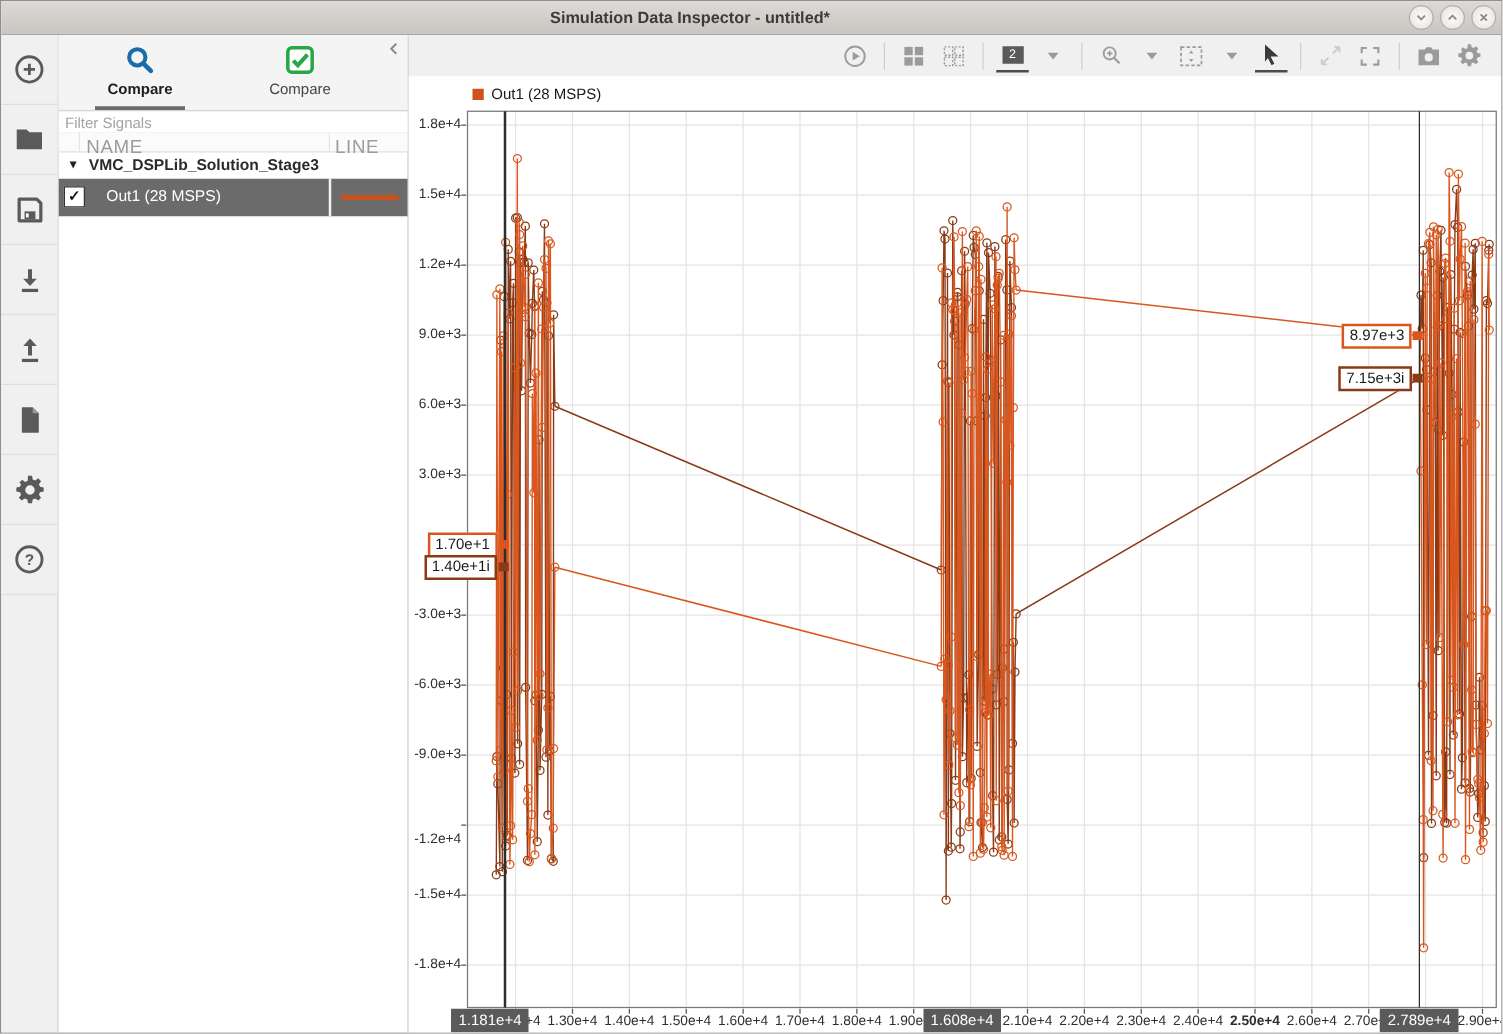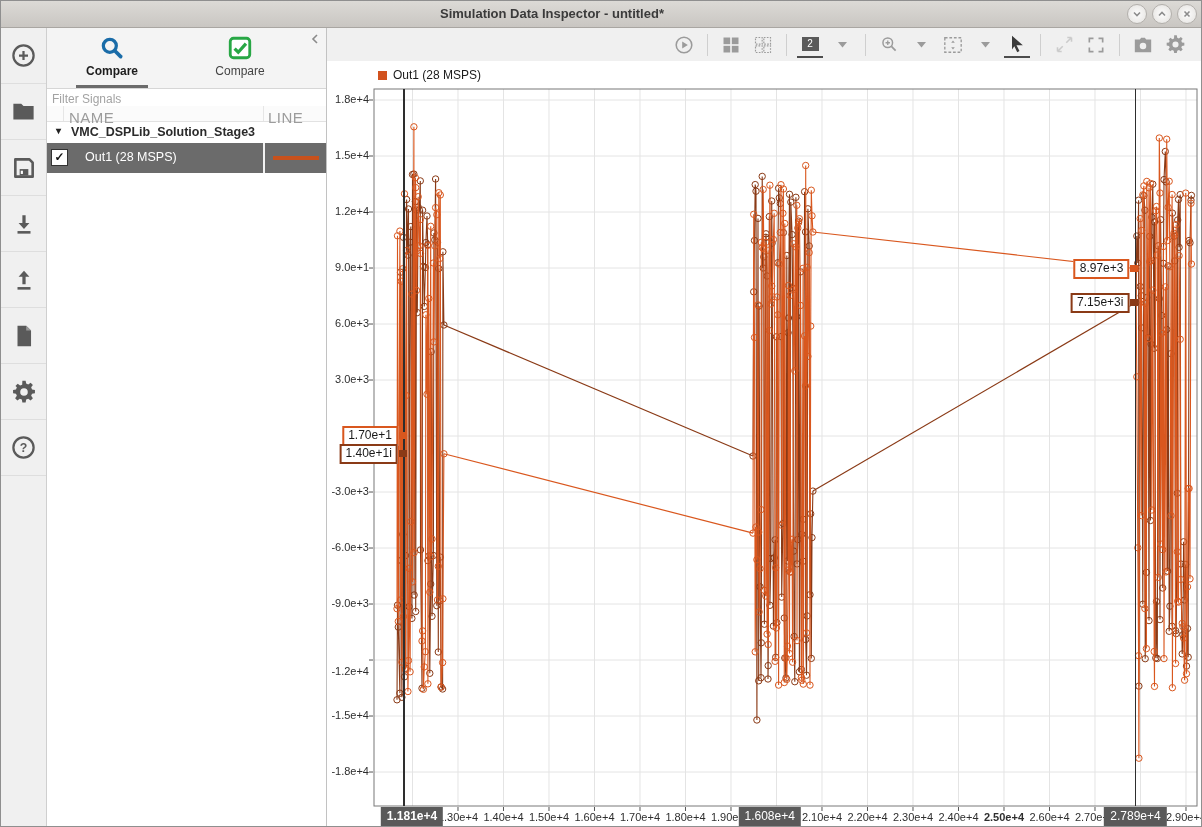--- a/index.html
+++ b/index.html
@@ -783,7 +783,7 @@
         <div class="ytick" style="left: -6px; top: 32.0135px;">1.8e+4</div>
         <div class="ytick" style="left: -6px; top: 88.0146px;">1.5e+4</div>
         <div class="ytick" style="left: -6px; top: 144.016px;">1.2e+4</div>
-        <div class="ytick" style="left: -6px; top: 200.017px;">9.0e+1</div>
+        <div class="ytick" style="left: -6px; top: 200.017px;">9.0e+3</div>
         <div class="ytick" style="left: -6px; top: 256.018px;">6.0e+3</div>
         <div class="ytick" style="left: -6px; top: 312.019px;">3.0e+3</div>
         <div class="ytick" style="left: -6px; top: 424.021px;">-3.0e+3</div>

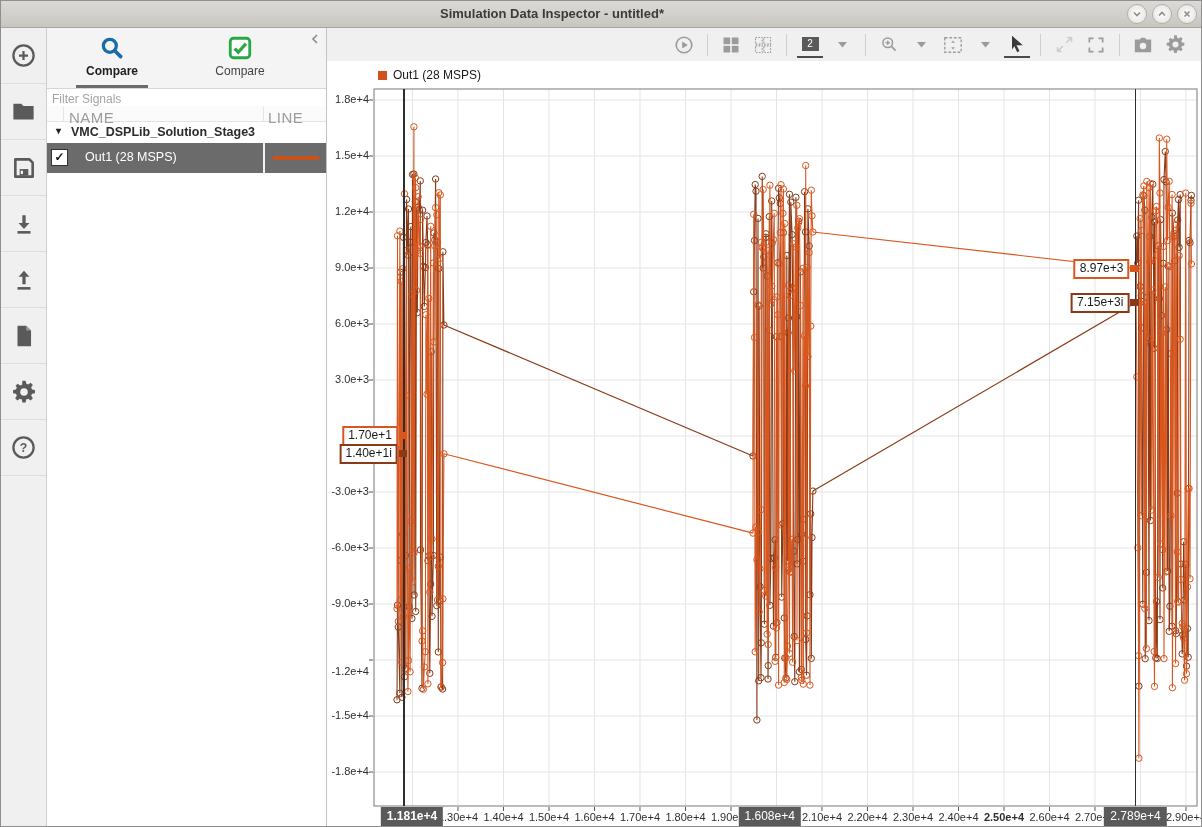--- a/index.html
+++ b/index.html
@@ -815,7 +815,7 @@
         <div class="flag" style="border-color: rgb(217, 87, 30); left: 70.8479px; top: 374.702px;">1.70e+1</div>
         <div class="flag-dot" style="background: rgb(138, 58, 22); left: 71.8479px; top: 389.202px;"></div>
         <div class="flag" style="border-color: rgb(138, 58, 22); left: 70.8479px; top: 392.702px;">1.40e+1i</div>
-        <div class="time-badge" style="left: 85px; top: 746px; font-weight: bold;">1.181e+4</div>
+        <div class="time-badge" style="left: 65px; top: 746px;">1.181e+4</div>
         <div class="cursor-line" style="left: 807.734px; top: 28px; height: 717px;"></div>
         <div class="flag-dot" style="background: rgb(217, 87, 30); left: 803.484px; top: 204.077px;"></div>
         <div class="flag" style="border-color: rgb(217, 87, 30); left: 802.484px; top: 207.577px;">8.97e+3</div>

